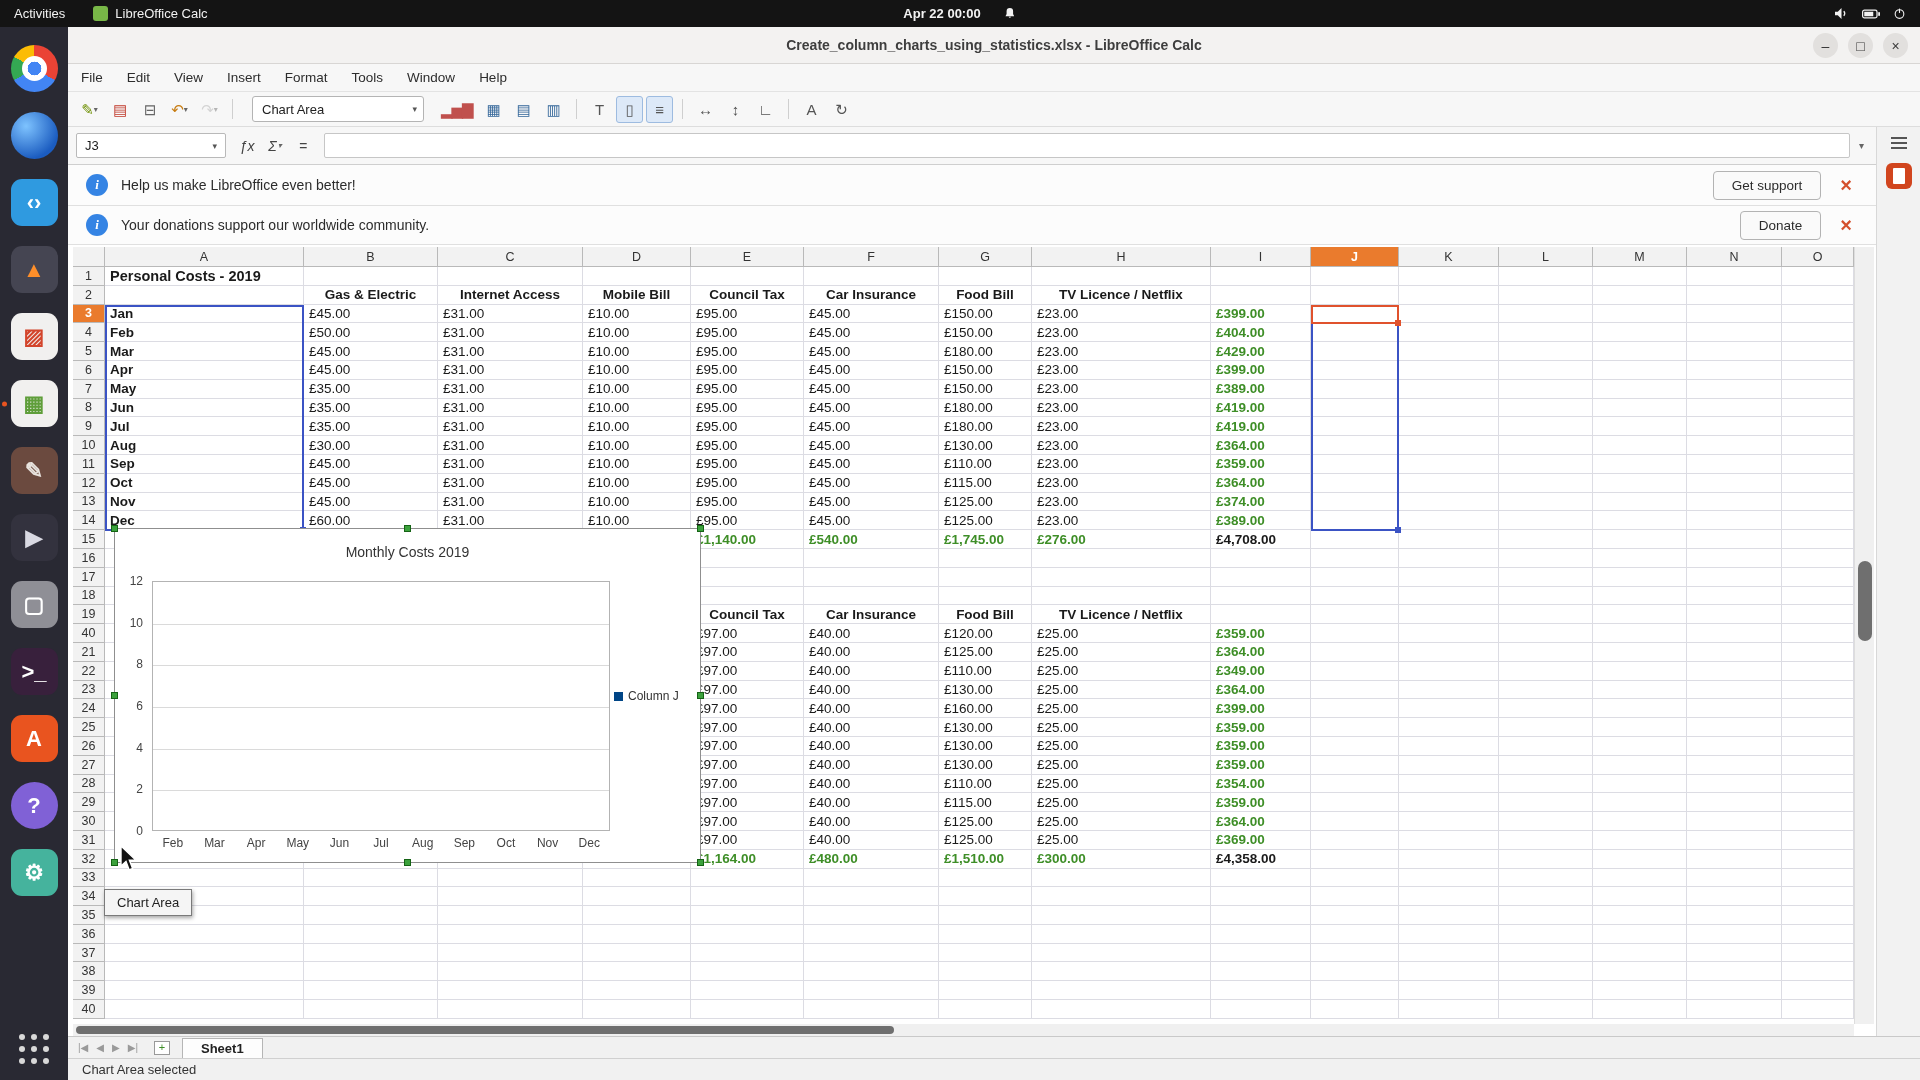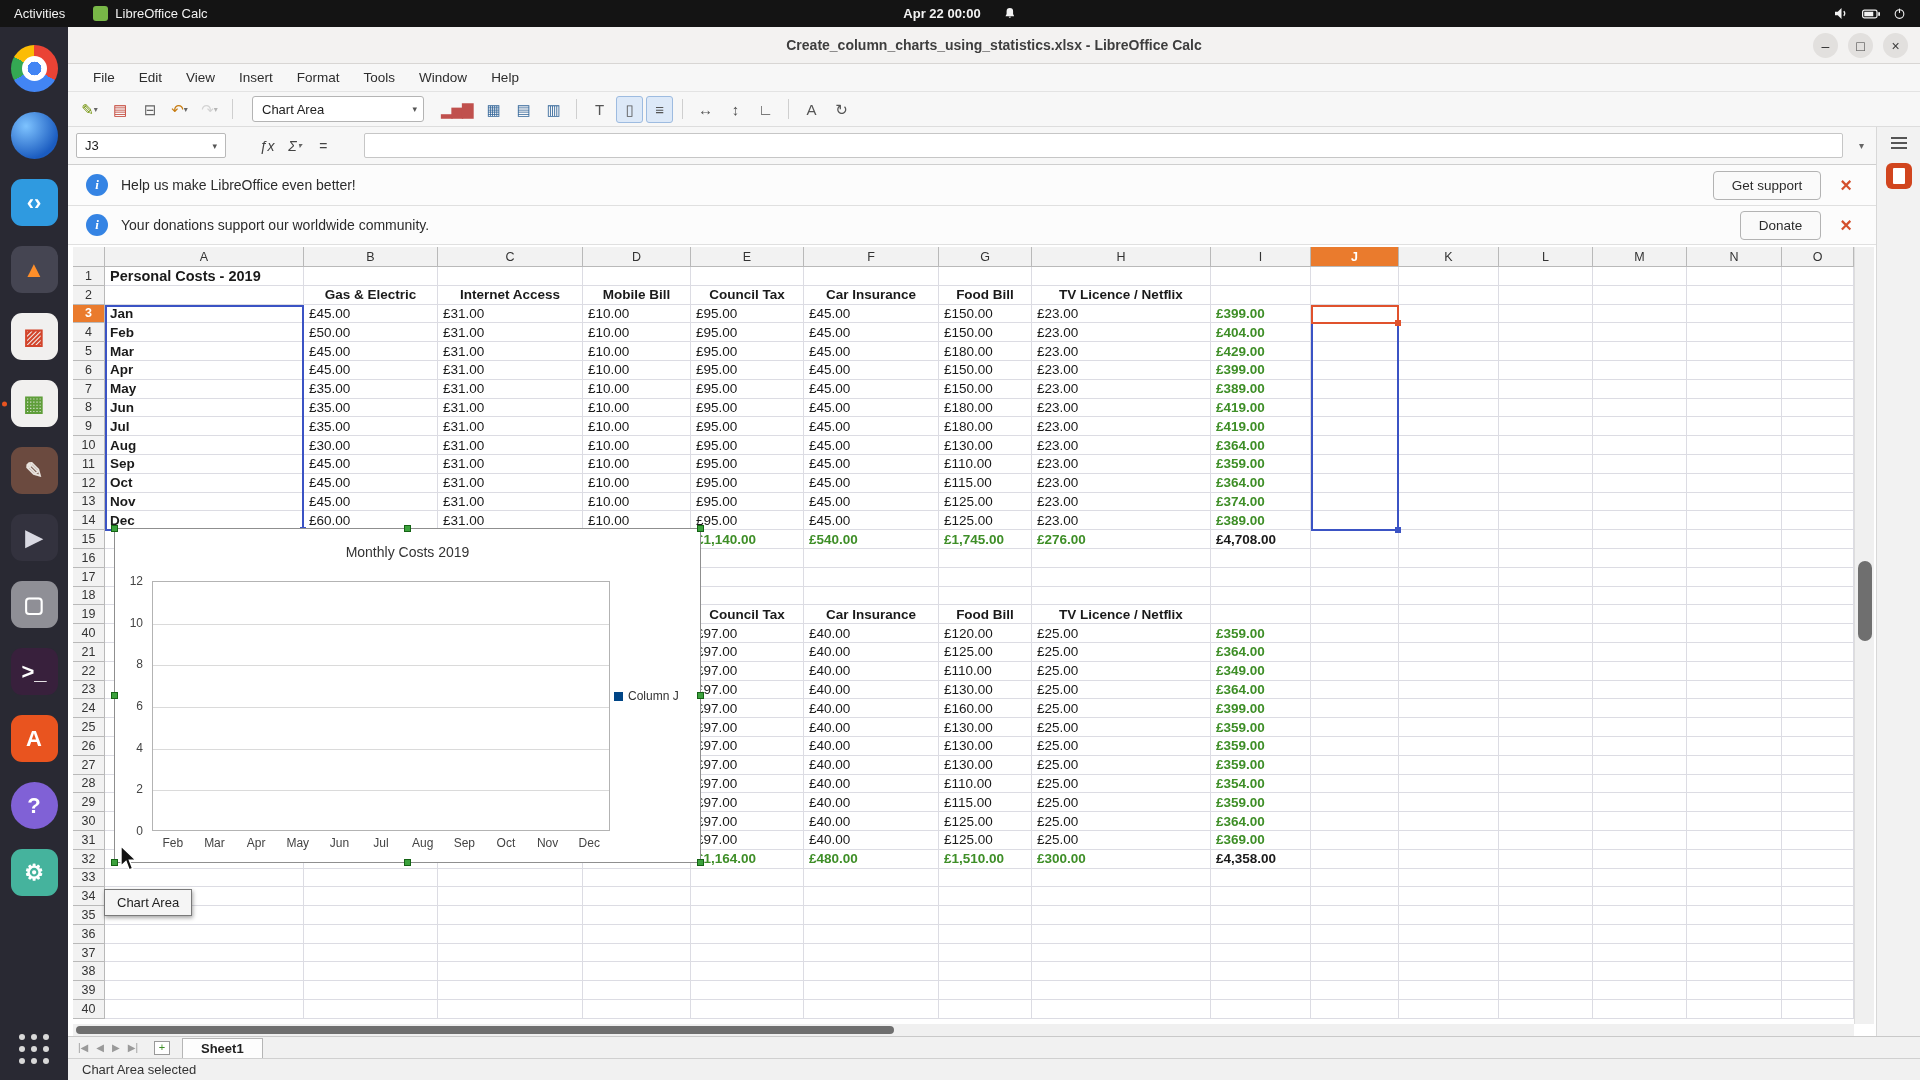--- a/index.html
+++ b/index.html
@@ -31,7 +31,7 @@
 .winbtns{position:absolute;right:12px;top:6px;display:flex;gap:10px}
 .winbtn{width:25px;height:25px;border-radius:50%;background:#e2e0de;color:#3a3a3a;display:flex;align-items:center;justify-content:center;font-size:14px;line-height:1}
 
-#menubar{position:absolute;left:68px;top:64px;width:1852px;height:28px;background:#f7f7f7;border-bottom:1px solid #e3e3e3;display:flex;align-items:center;padding-left:13px}
+#menubar{position:absolute;left:68px;top:64px;width:1852px;height:28px;background:#f7f7f7;border-bottom:1px solid #e3e3e3;display:flex;align-items:center;padding-left:1px}
 .menu-item{padding:4px 12px;font-size:13.5px;color:#2d2d2d}
 
 #toolbar{position:absolute;left:68px;top:92px;width:1852px;height:35px;background:#f7f7f7;border-bottom:1px solid #ddd;display:flex;align-items:center;padding-left:8px;gap:3px}

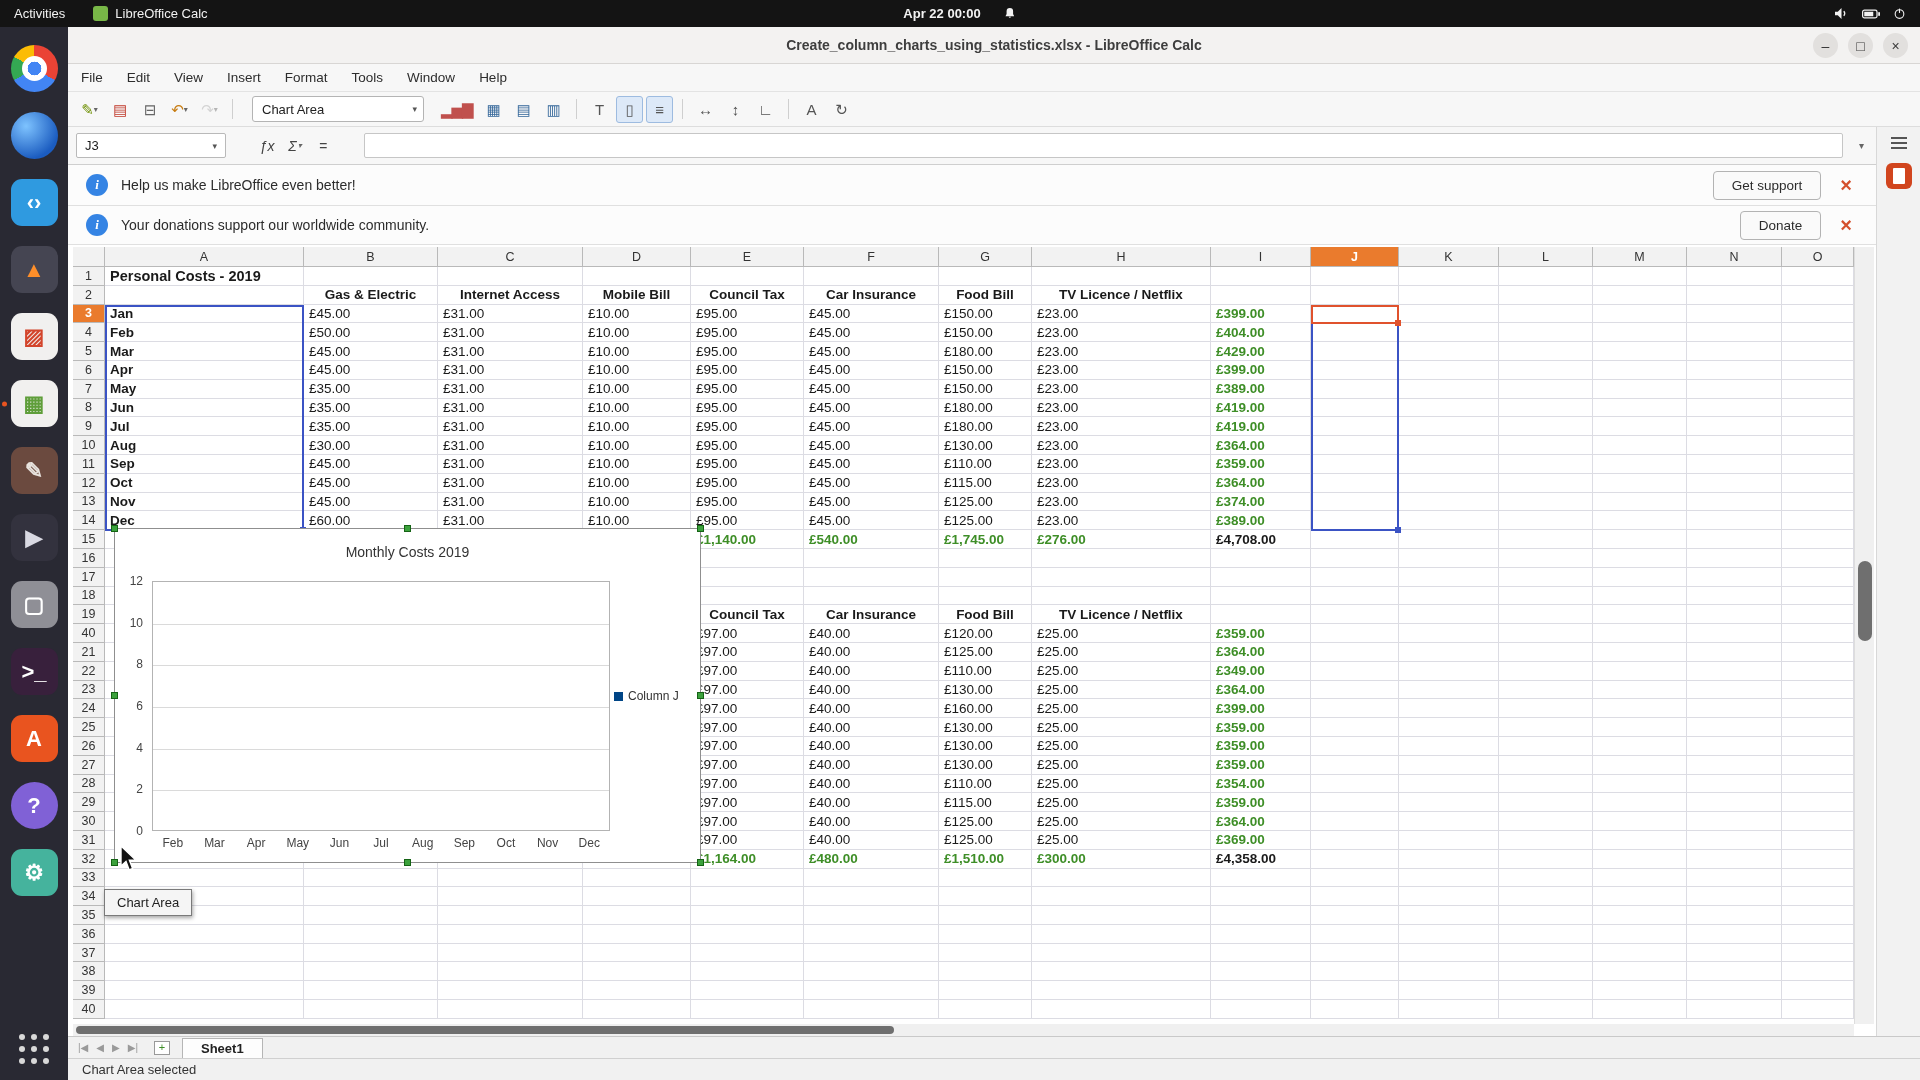--- a/index.html
+++ b/index.html
@@ -44,7 +44,7 @@
 #sel-combo{width:172px;height:26px;background:#fff;border:1px solid #b4b4b4;border-radius:3px;display:flex;align-items:center;padding:0 6px 0 9px;margin:0 10px;font-size:13px;color:#222}
 .combo-arrow{margin-left:auto;font-size:9px;color:#555}
 
-#formulabar{position:absolute;left:68px;top:127px;width:1808px;height:38px;background:#f7f7f7;border-bottom:1px solid #cfcfcf;display:flex;align-items:center;padding:0 8px;gap:12px}
+#formulabar{position:absolute;left:68px;top:127px;width:1808px;height:38px;background:#f7f7f7;border-bottom:1px solid #cfcfcf;display:flex;align-items:center;padding:0 8px;gap:5px}
 #namebox{width:150px;height:25px;background:#fff;border:1px solid #b9b9b9;border-radius:2px;display:flex;align-items:center;padding:0 8px;font-size:13px}
 #namebox .combo-arrow{font-size:9px}
 #fb-buttons{display:flex;gap:4px;margin:0 17px}

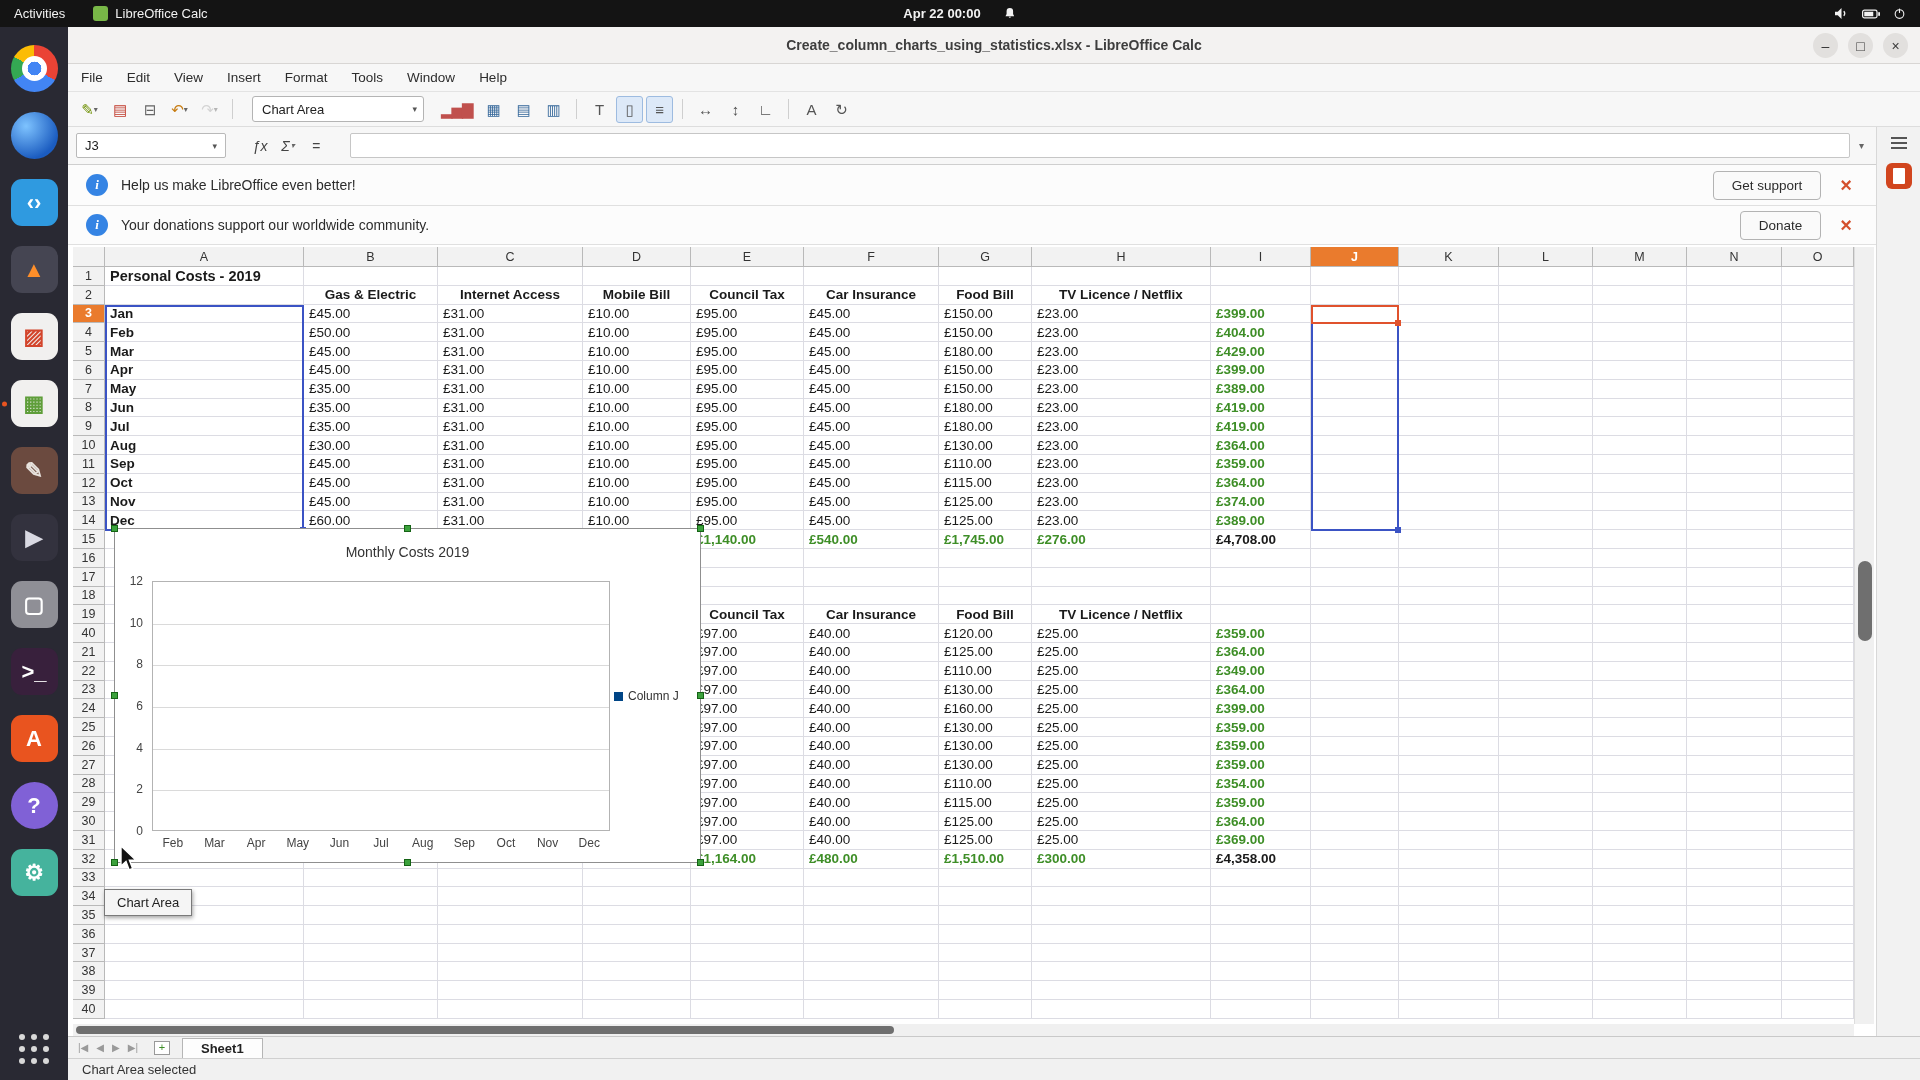--- a/index.html
+++ b/index.html
@@ -47,7 +47,7 @@
 #formulabar{position:absolute;left:68px;top:127px;width:1808px;height:38px;background:#f7f7f7;border-bottom:1px solid #cfcfcf;display:flex;align-items:center;padding:0 8px;gap:5px}
 #namebox{width:150px;height:25px;background:#fff;border:1px solid #b9b9b9;border-radius:2px;display:flex;align-items:center;padding:0 8px;font-size:13px}
 #namebox .combo-arrow{font-size:9px}
-#fb-buttons{display:flex;gap:4px;margin:0 17px}
+#fb-buttons{display:flex;gap:4px;margin:0 4px}
 .fb-btn{height:25px;min-width:24px;display:flex;align-items:center;justify-content:center;font-size:14px;color:#444;font-style:italic}
 #formula-input{flex:1;height:25px;background:#fff;border:1px solid #c6c6c6;border-radius:2px;padding:0 8px;font-family:"Liberation Sans",sans-serif;font-size:13px}
 #fb-expand{font-size:10px;color:#666;padding:0 4px}

